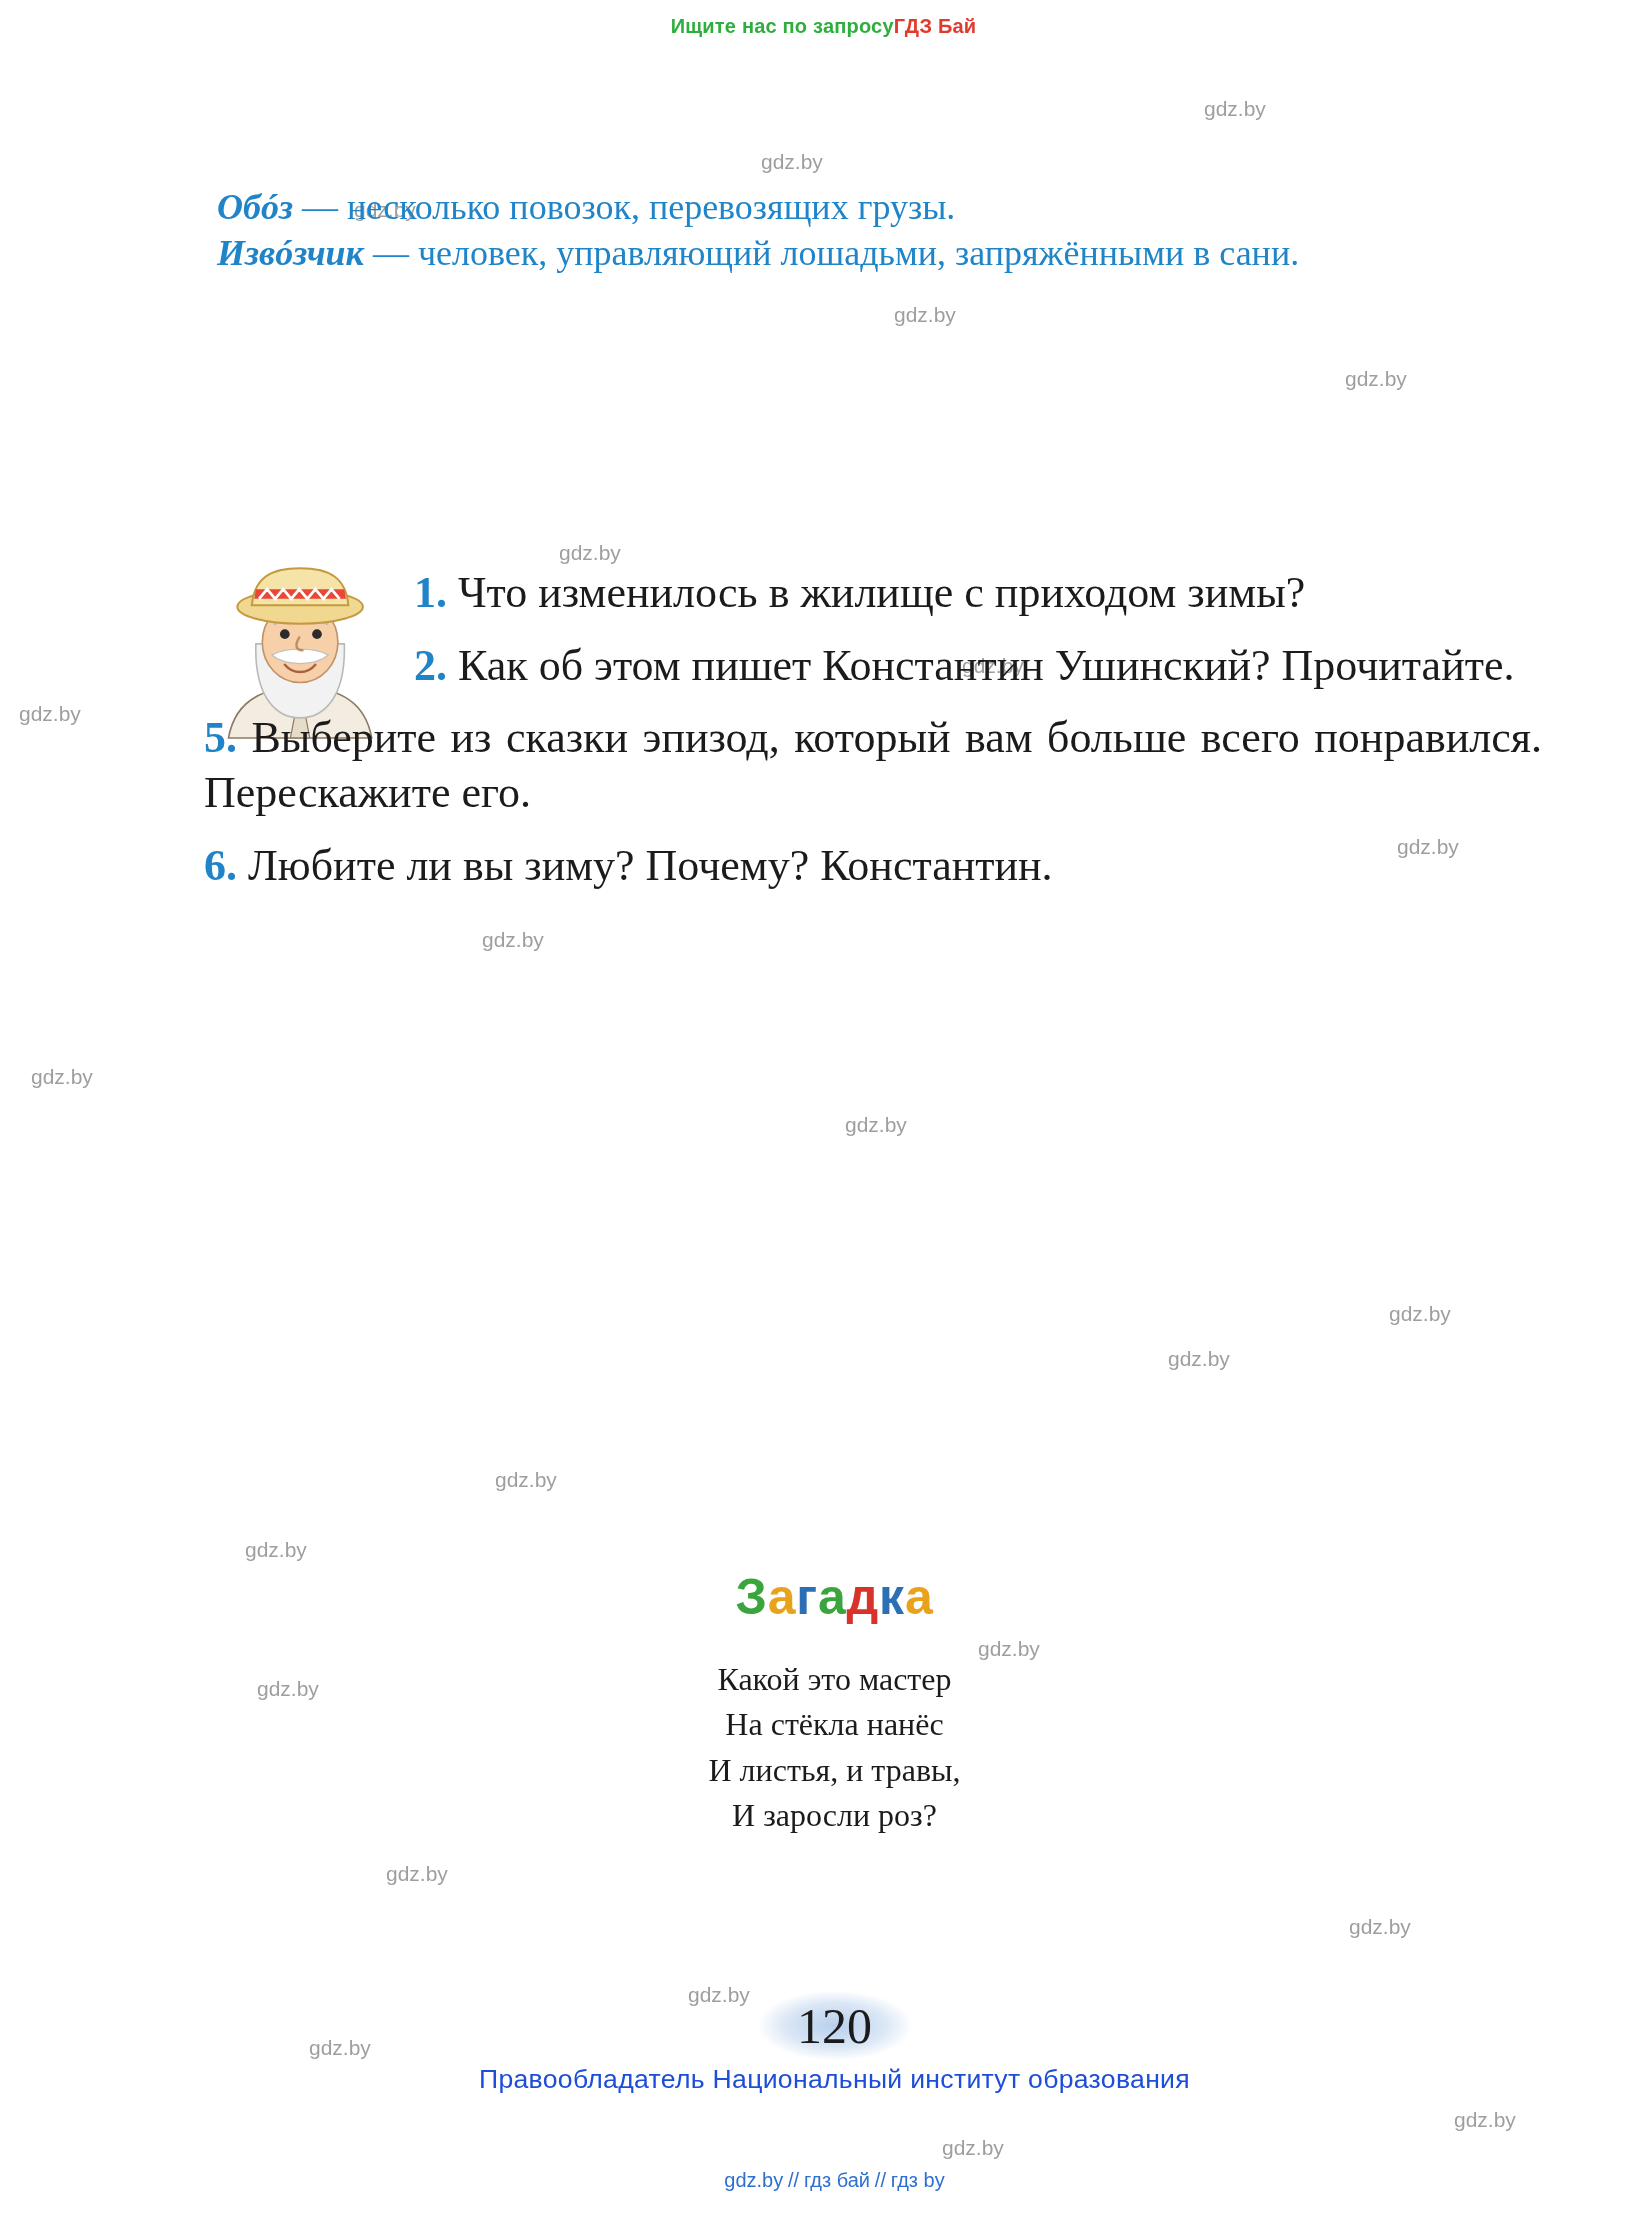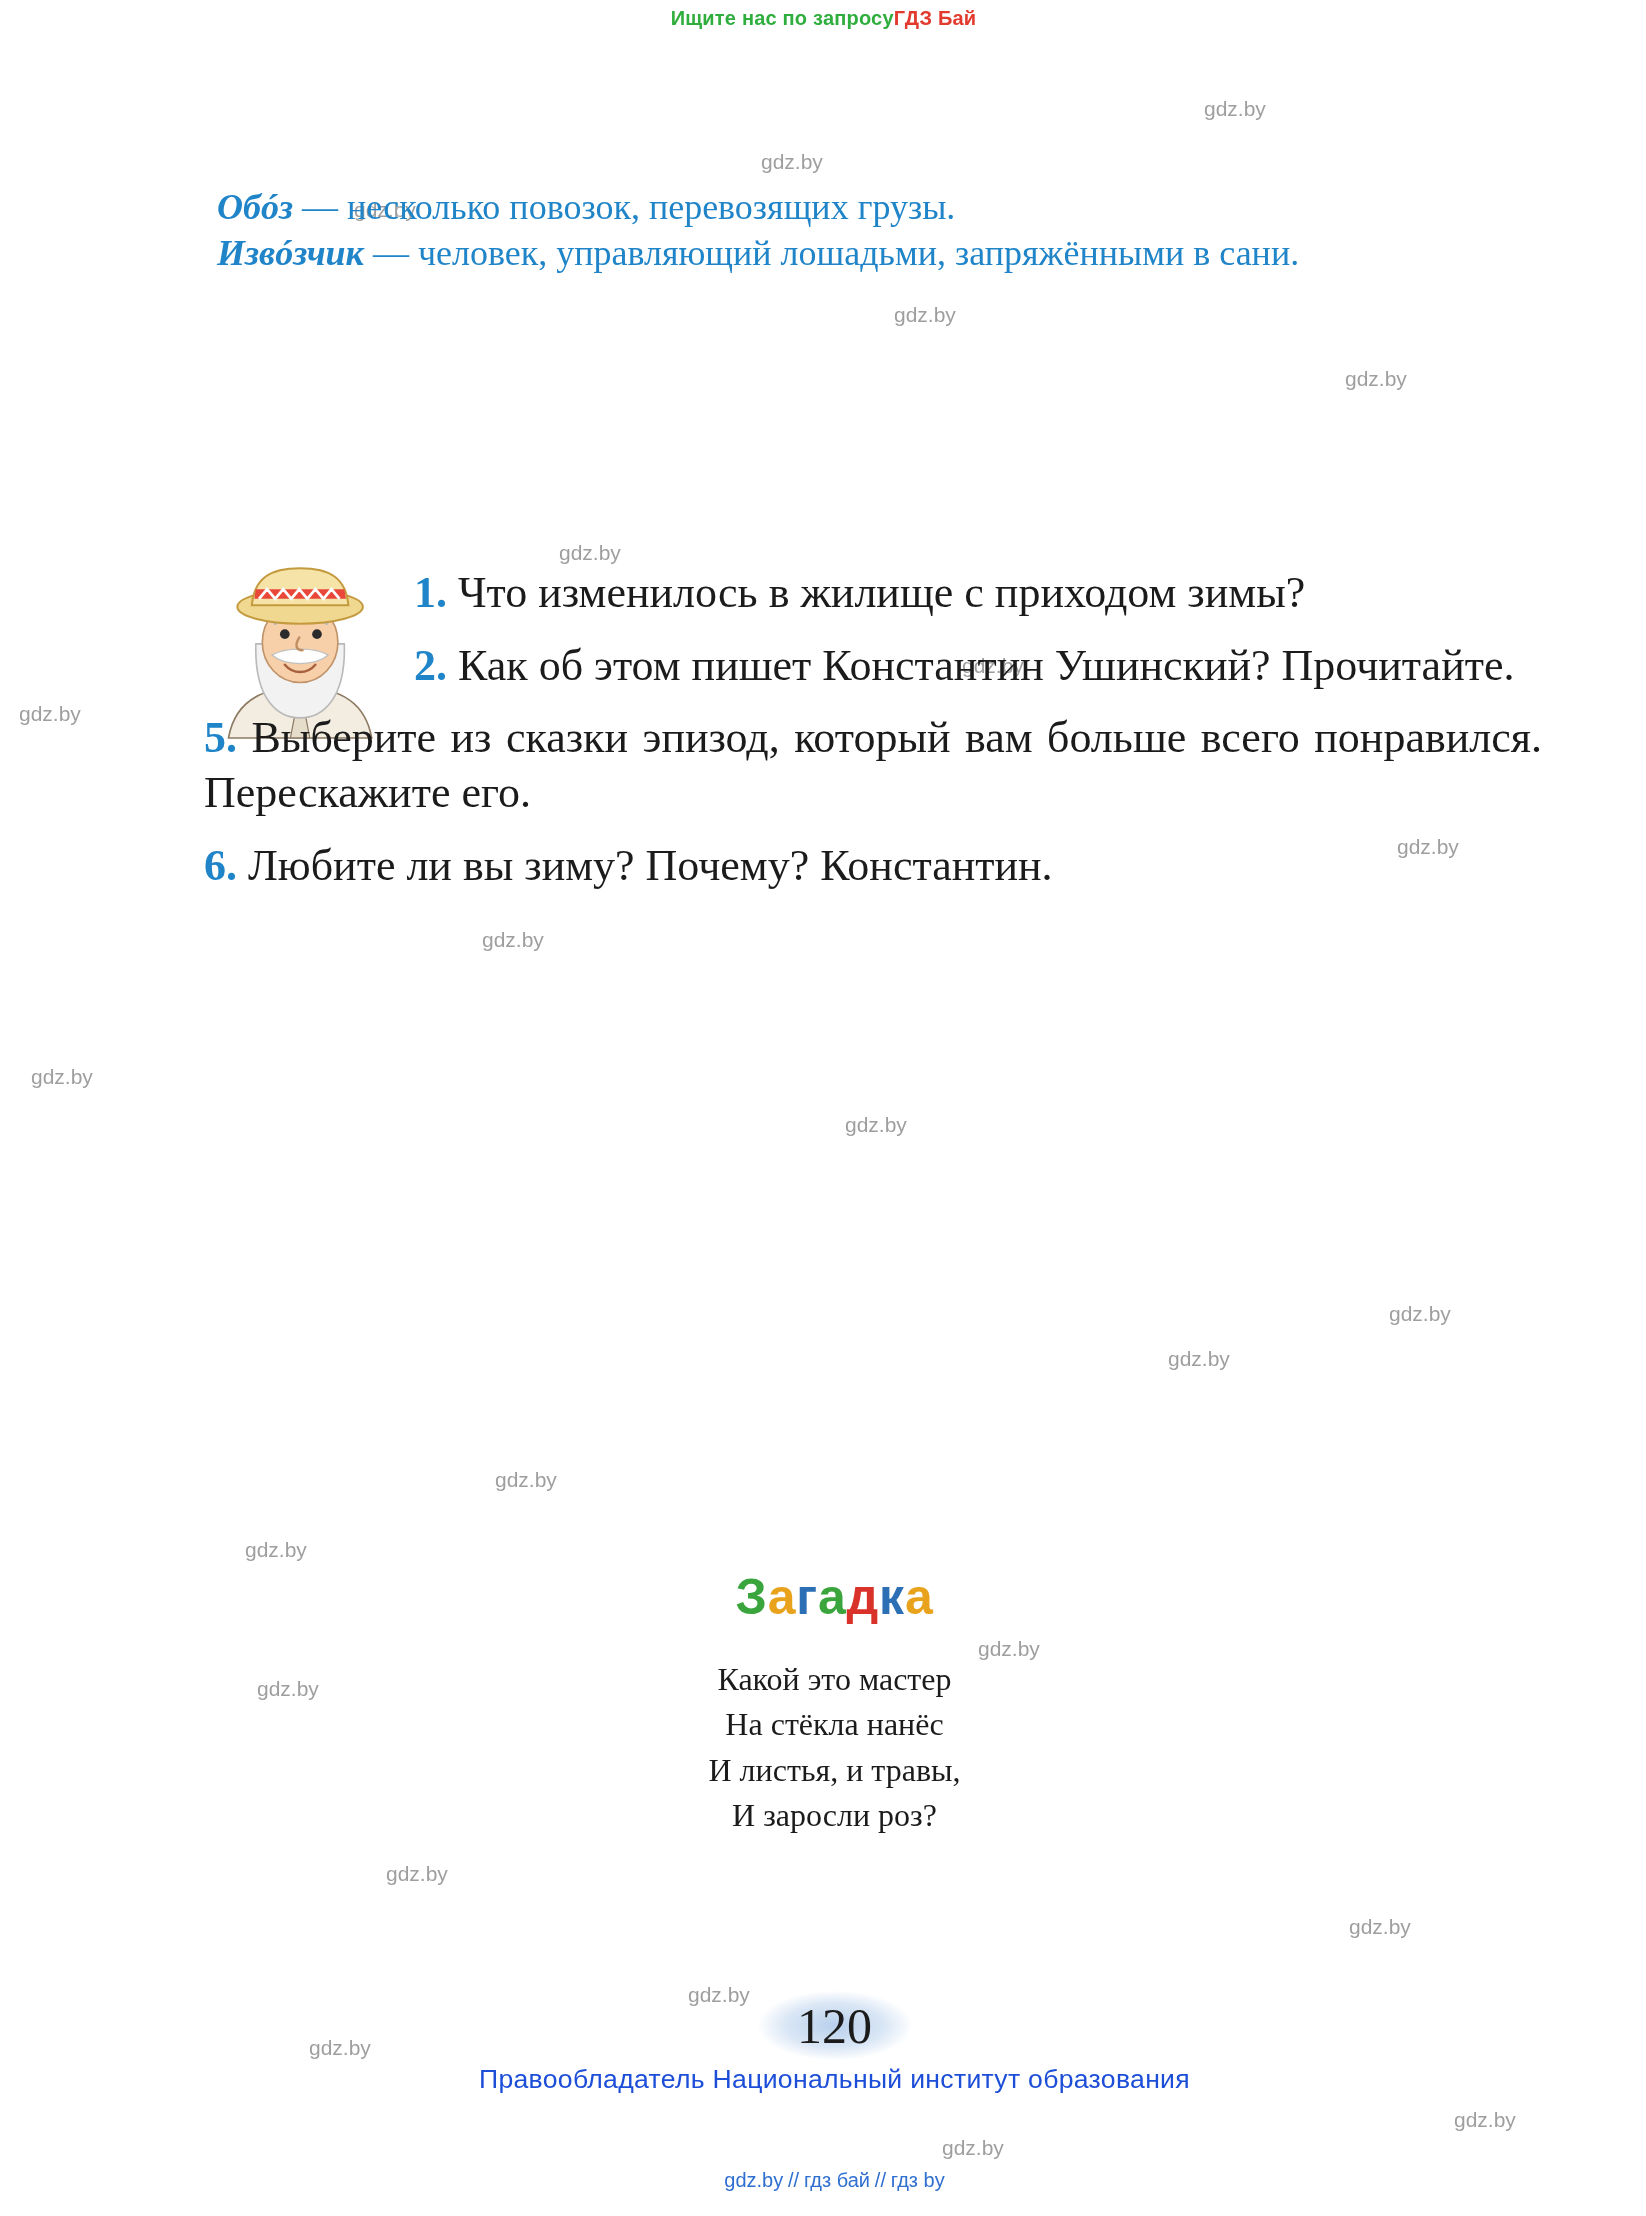--- a/index.html
+++ b/index.html
@@ -18,7 +18,7 @@
   
   .top-banner {
     position: absolute;
-    top: 0;
+    top: 8px;
     left: 0;
     width: 100%;
     height: 37px;

